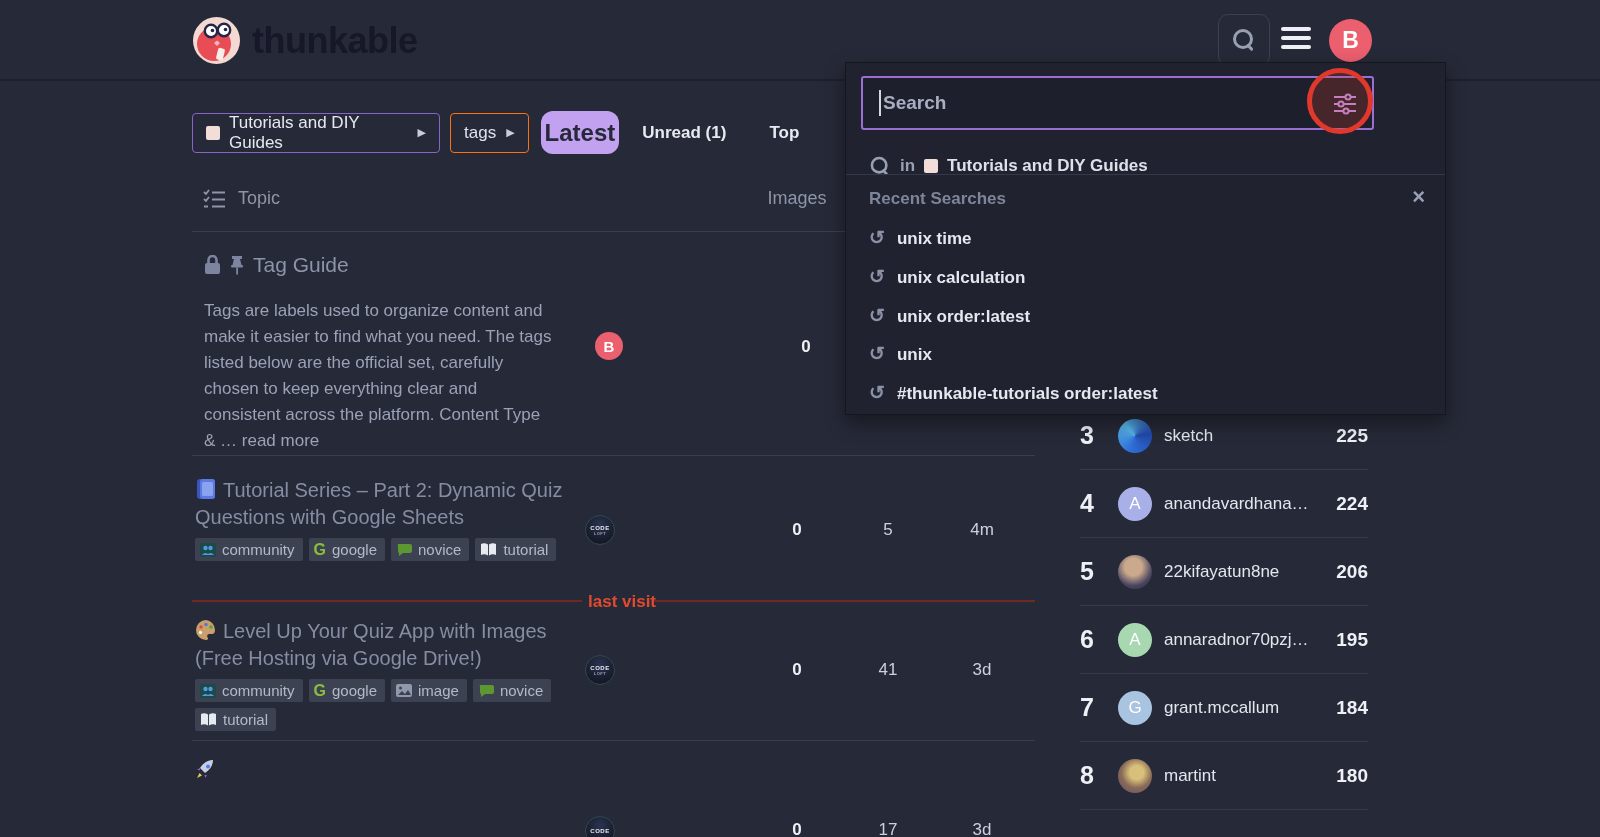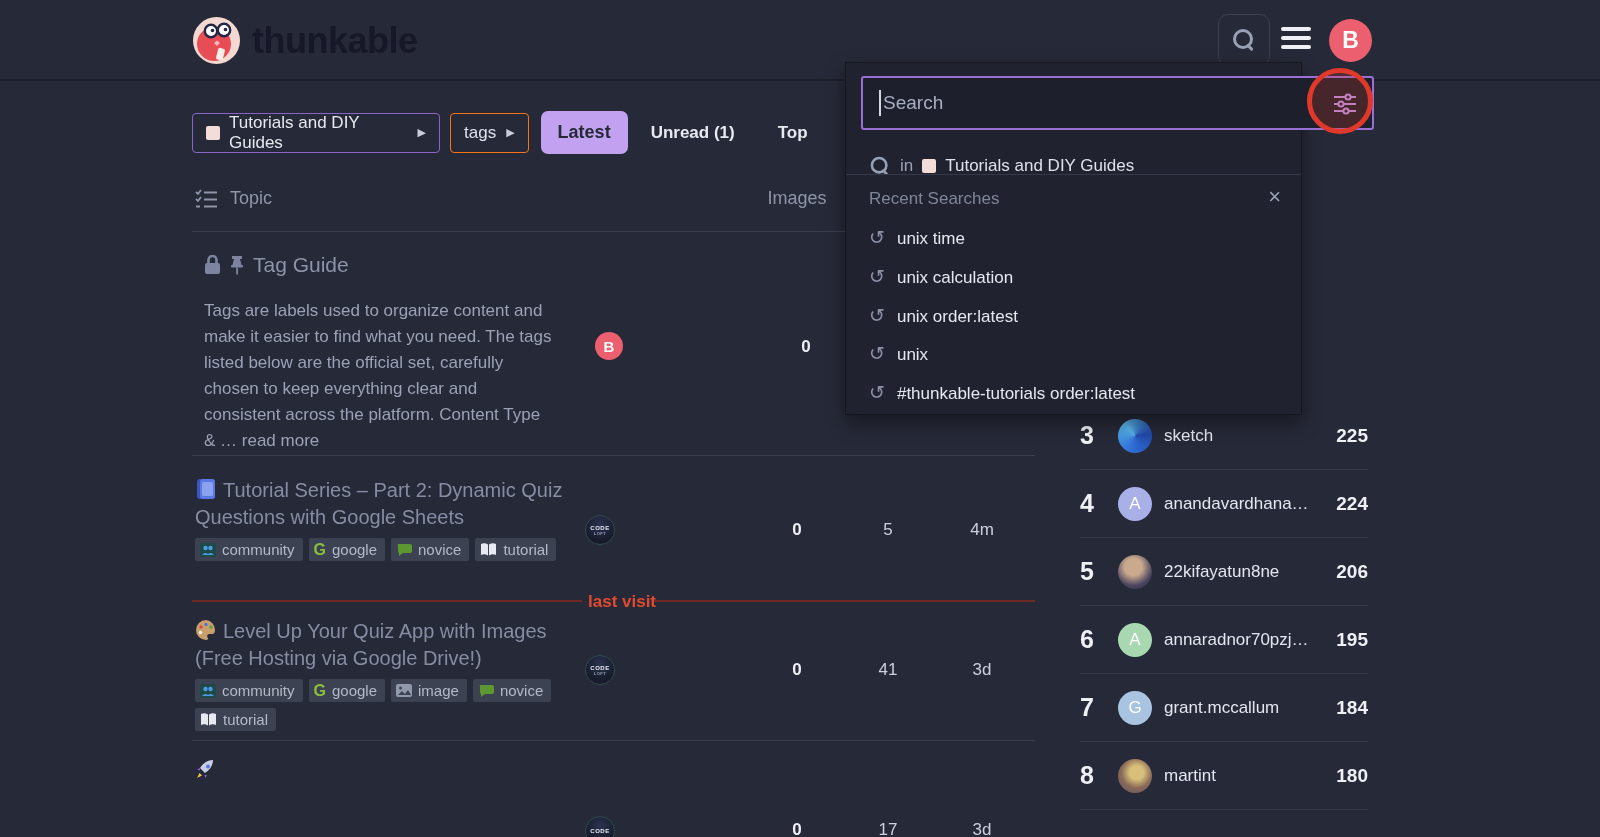--- a/index.html
+++ b/index.html
@@ -64,7 +64,7 @@
   .av-photo2 { background:radial-gradient(circle at 55% 40%, #d8c07a 0 25%, #8a6a58 55%, #5c4a6a 100%); }
 
   
-  .panel { position:absolute; left:845px; top:62px; width:457px; height:353px; background:#20232f; border:1px solid #15171f; box-shadow:0 8px 18px rgba(0,0,0,0.4); z-index:50; }
+  .panel { position:absolute; left:845px; top:62px; width:601px; height:353px; background:#20232f; border:1px solid #15171f; box-shadow:0 8px 18px rgba(0,0,0,0.4); z-index:50;font-weight:bold; }
   .search-input { position:absolute; left:15px; top:13px; width:513px; height:54px; background:#1d202c; border:2px solid #9a6fd4; border-radius:3px; display:flex; align-items:center; padding:0 16px; }
   .caret-bar { width:2px; height:26px; background:#d3d7e2; margin-right:2px; }
   .placeholder { font-size:19px; color:#a8aec0; }

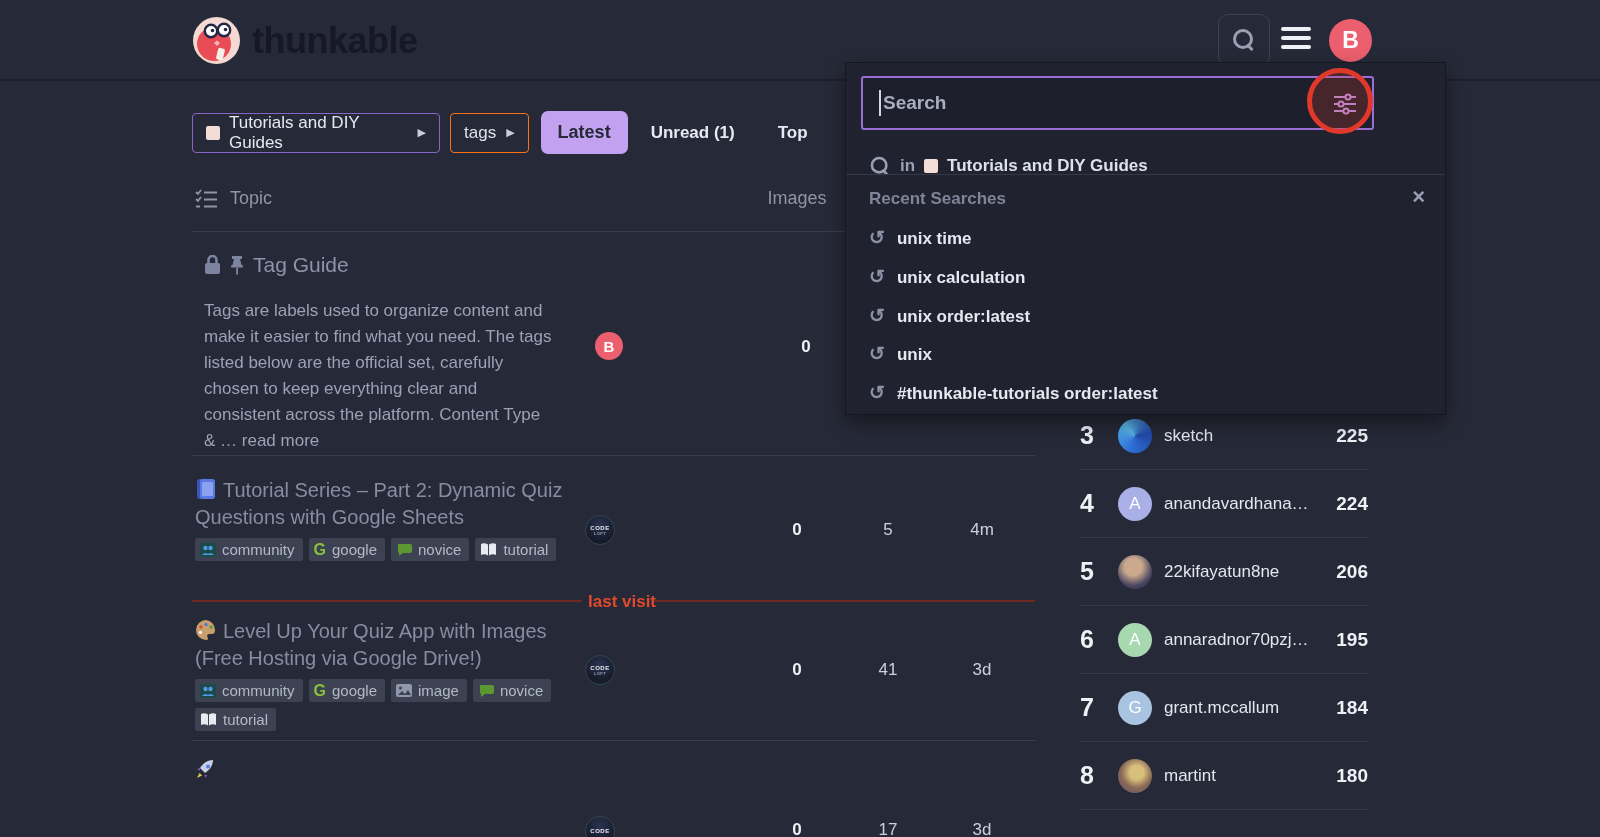--- a/index.html
+++ b/index.html
@@ -29,7 +29,7 @@
   .pill-box { display:flex; align-items:center; gap:8px; height:40px; padding:0 13px; border-radius:4px; font-size:17px; }
   .cat-square { width:14px; height:14px; background:#f3ddd8; border-radius:2px; display:inline-block; flex:none; }
   .caret-r { font-size:11px; color:#c9cdda; }
-  .tab-latest { background:#c2a2f0; color:#262937; font-weight:600; font-size:18px; height:43px; display:flex; align-items:center; padding:0 17px; border-radius:7px; }
+  .tab-latest { background:#c2a2f0; color:#262937; font-weight:600; font-size:24px; height:43px; display:flex; align-items:center; padding:0 4px; border-radius:12px; }
   .tab-plain { color:#e8eaf2; font-weight:600; font-size:17px; }
 
   

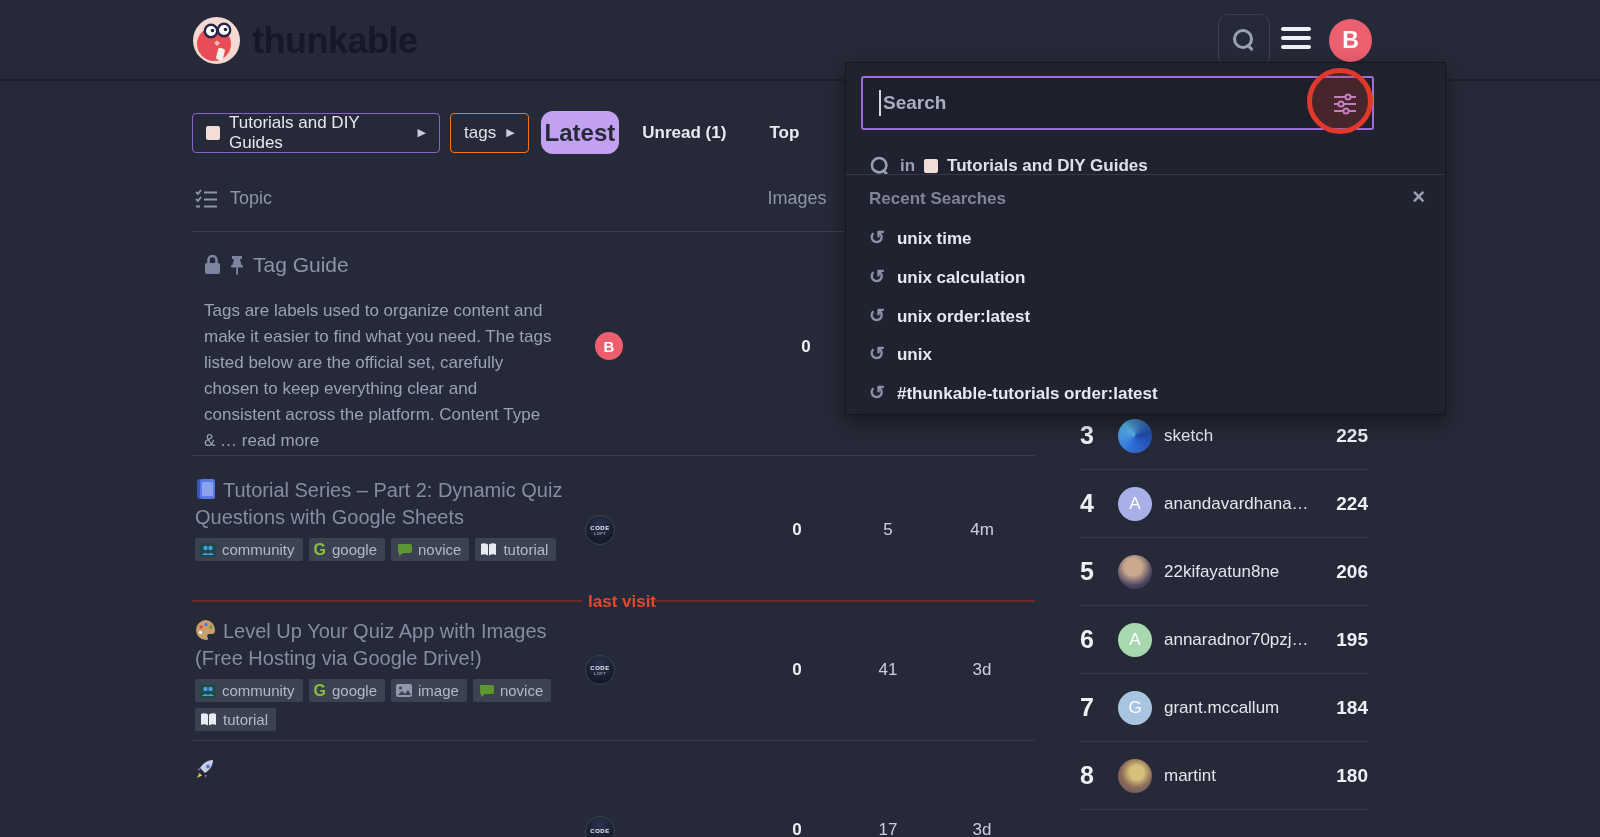--- a/index.html
+++ b/index.html
@@ -131,7 +131,7 @@
     <div class="tab-plain" style="margin-left:33px;">Top</div>
   </div>
 
-  <div class="abs" style="left:3px; top:188px; display:flex; align-items:center; gap:13px;">
+  <div class="abs" style="left:11px; top:188px; display:flex; align-items:center; gap:13px;">
     <svg width="22" height="20" viewBox="0 0 22 20">
       <path d="M1 3 l2 2 3-4" stroke="#8f95a8" stroke-width="1.8" fill="none"></path>
       <rect x="9" y="2.5" width="13" height="2" fill="#8f95a8"></rect>

